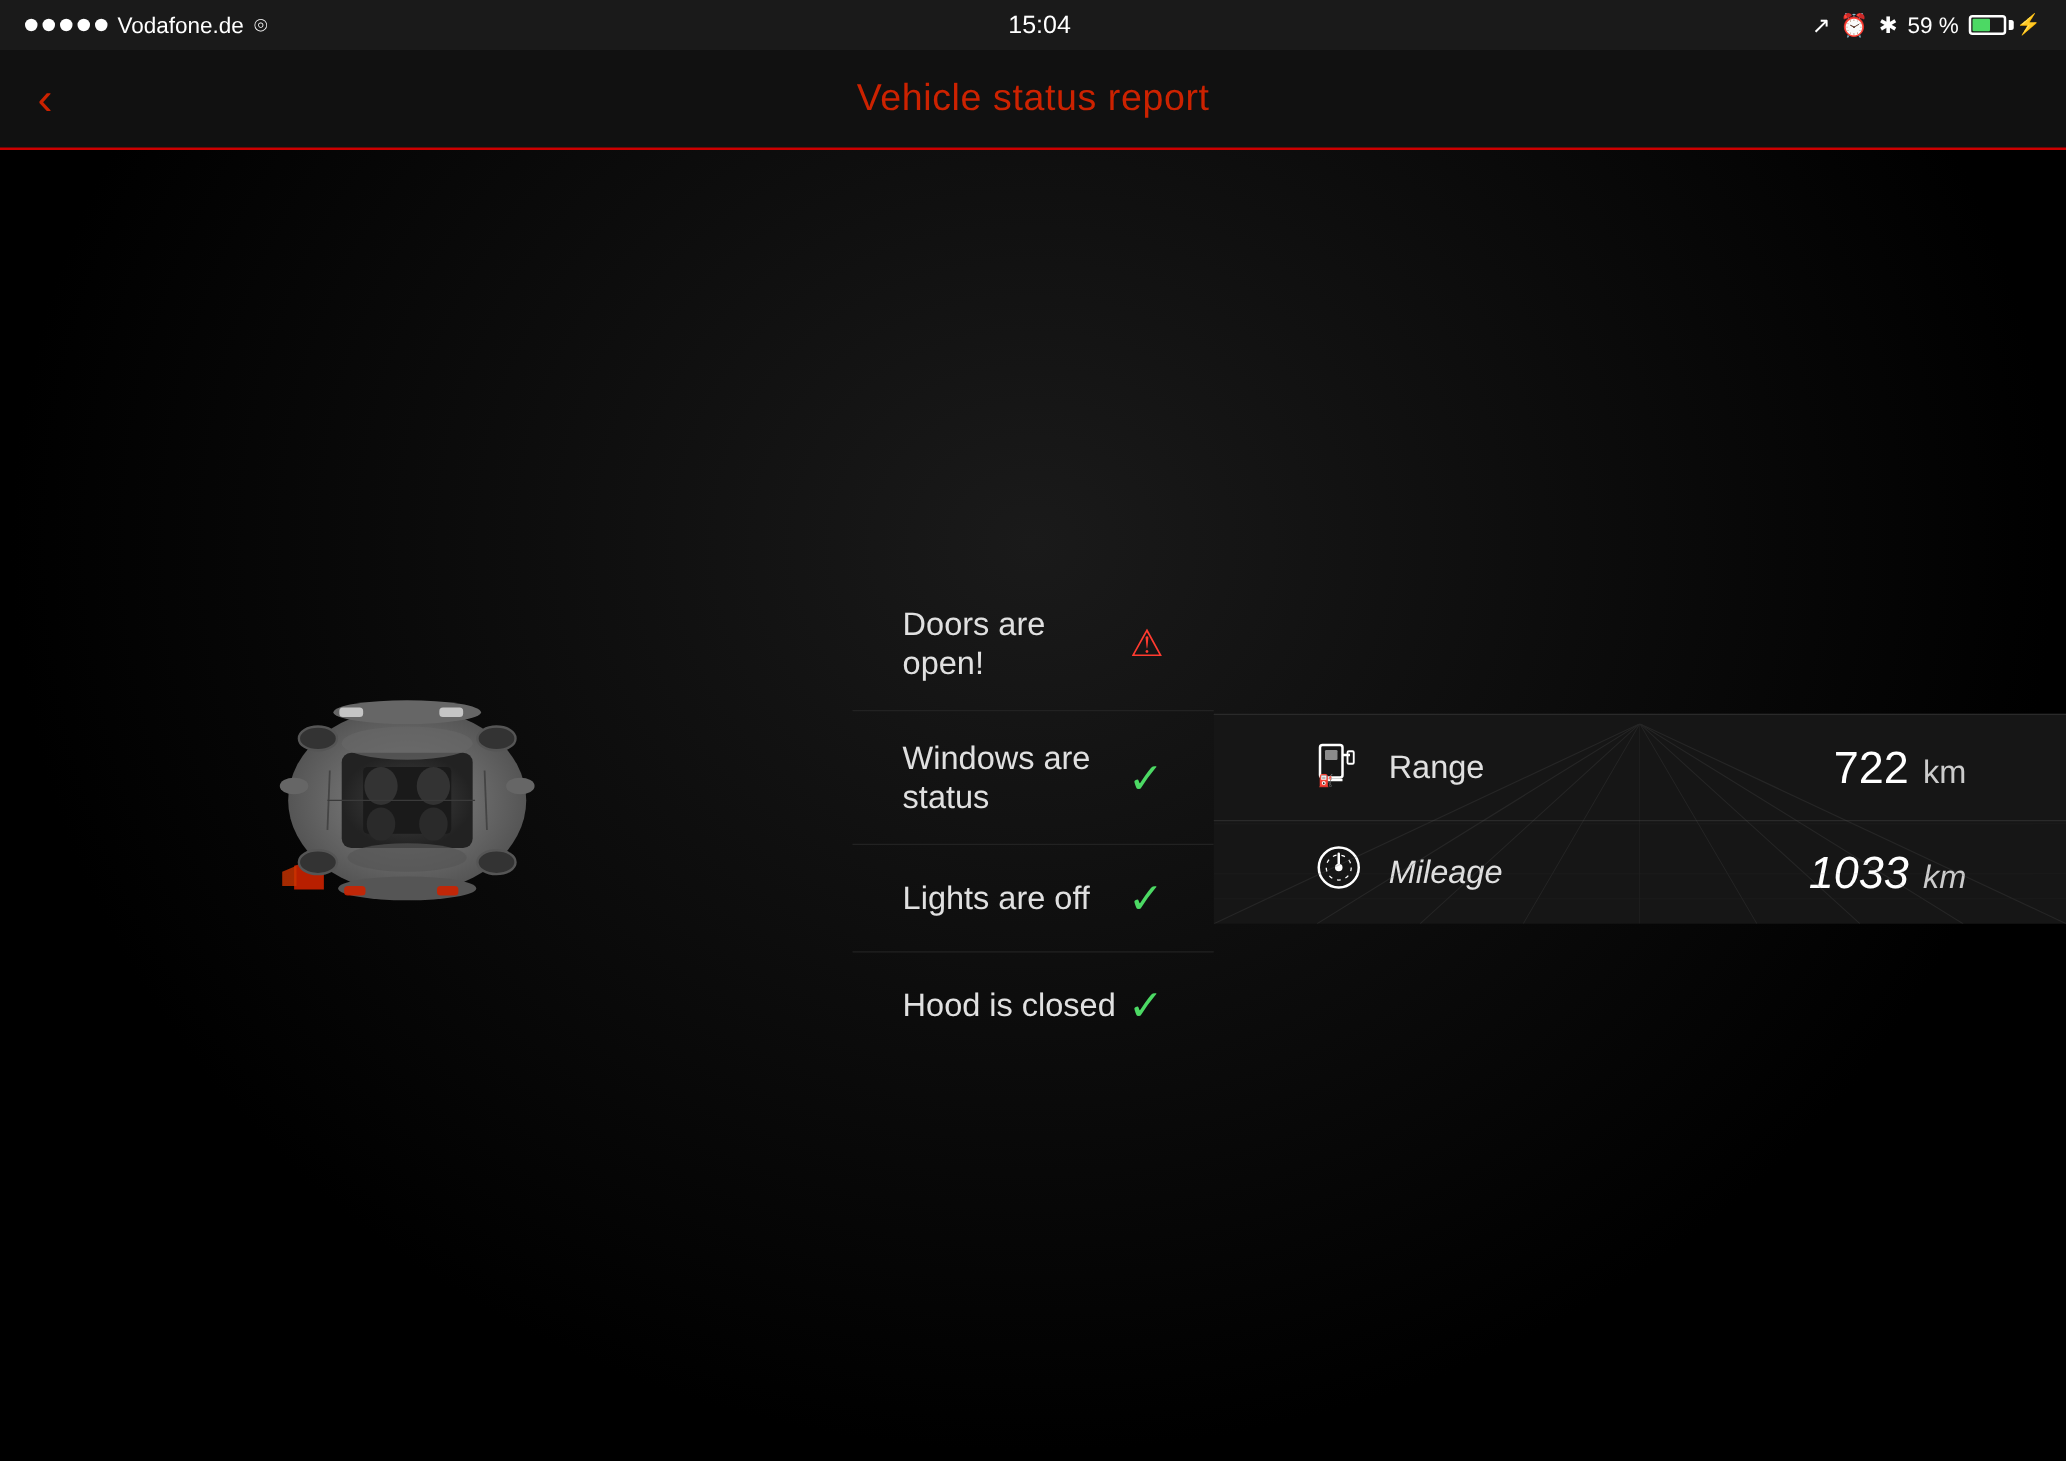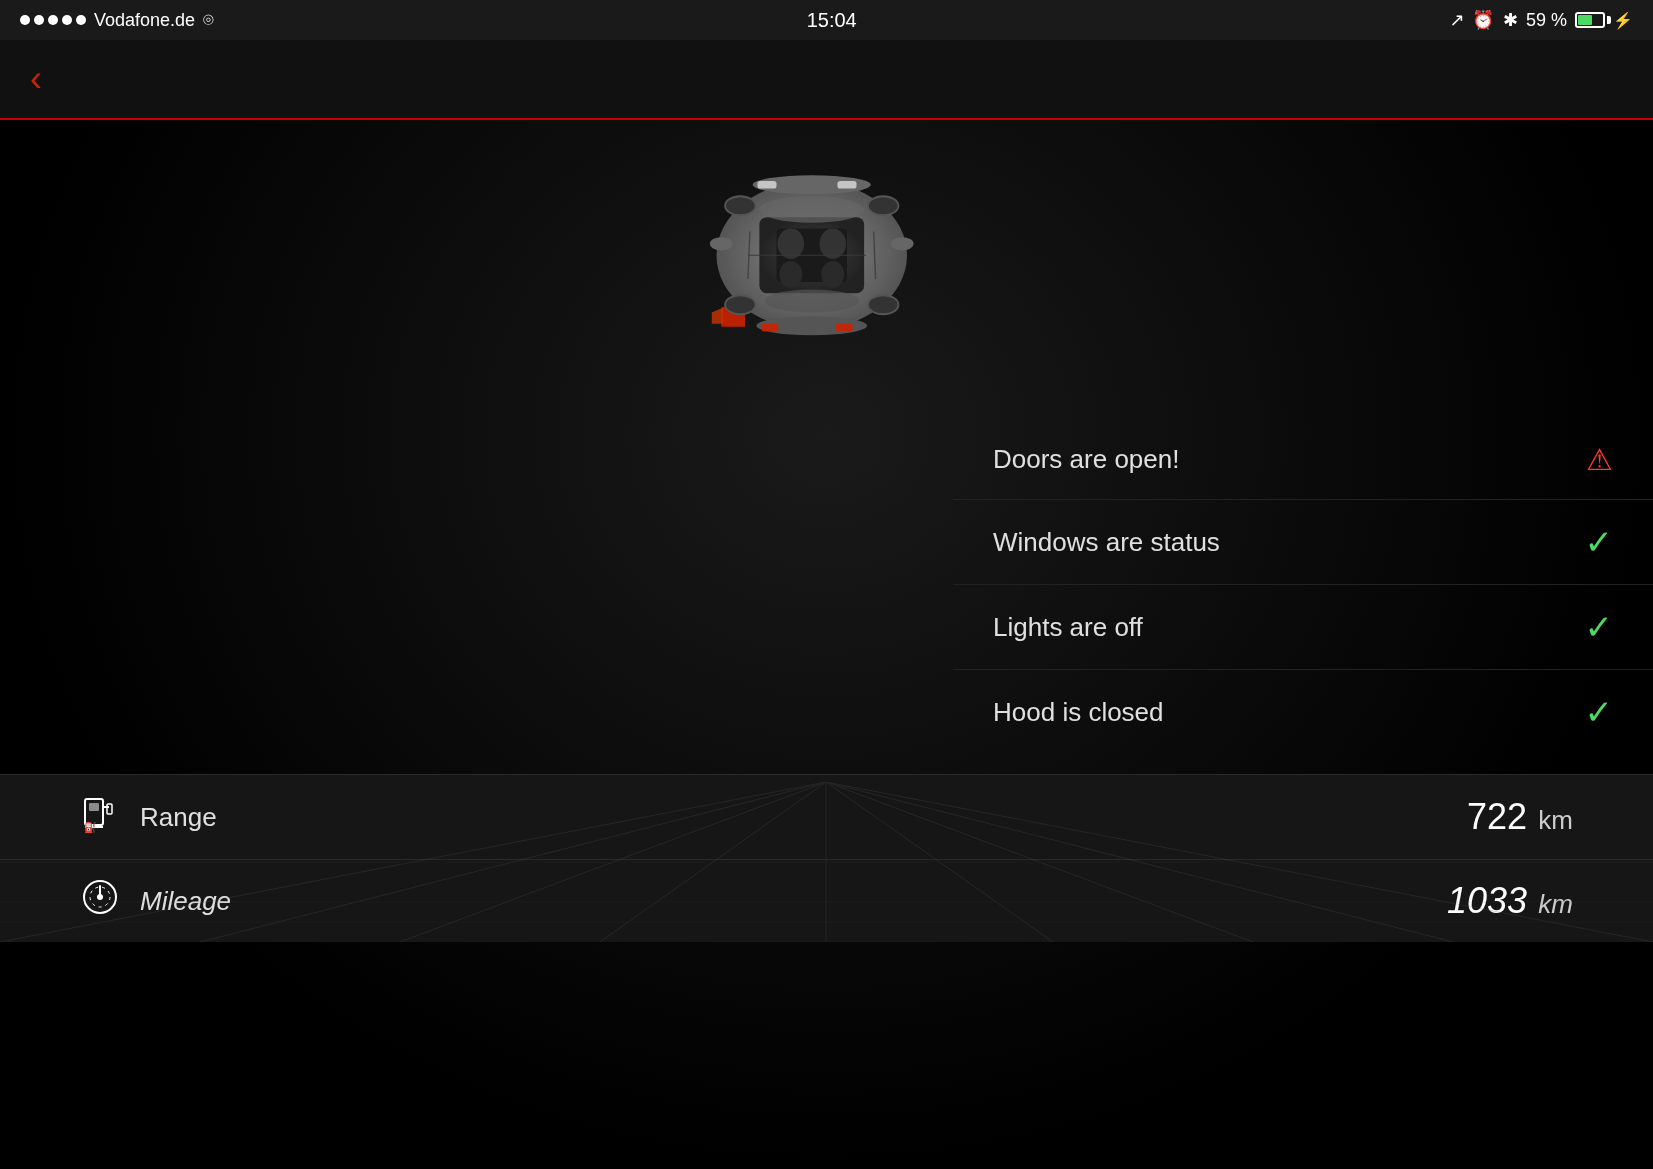--- a/index.html
+++ b/index.html
@@ -209,6 +209,7 @@
 
 <div class="header">
   <button class="back-button">‹</button>
+  <span class="header-title">Vehicle status report</span>
 </div>
 
 <div class="main-content">

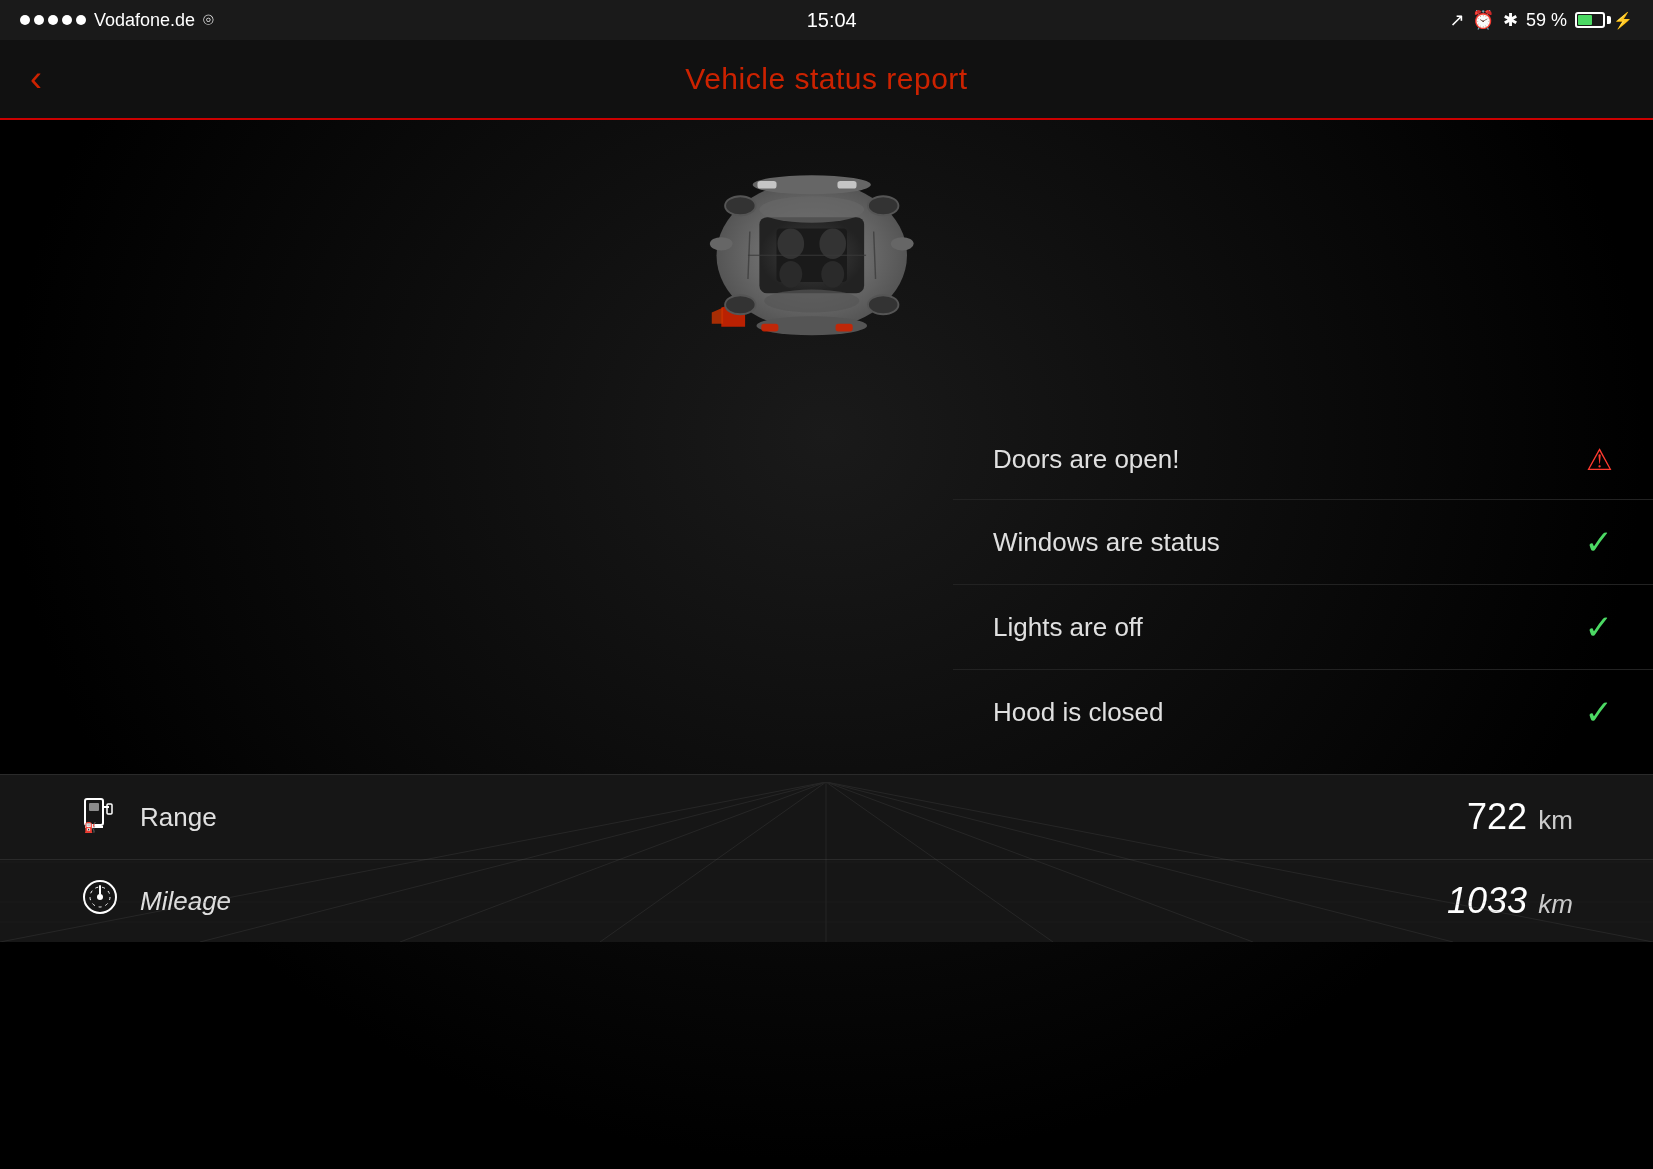--- a/index.html
+++ b/index.html
@@ -75,8 +75,8 @@
       background: radial-gradient(ellipse at 50% 30%, #1a1a1a 0%, #000 70%);
       position: relative;
       display: flex;
-      flex-direction: column;
-      align-items: flex-end;
+      flex-direction: row;
+      align-items: center;
     }
 
     

